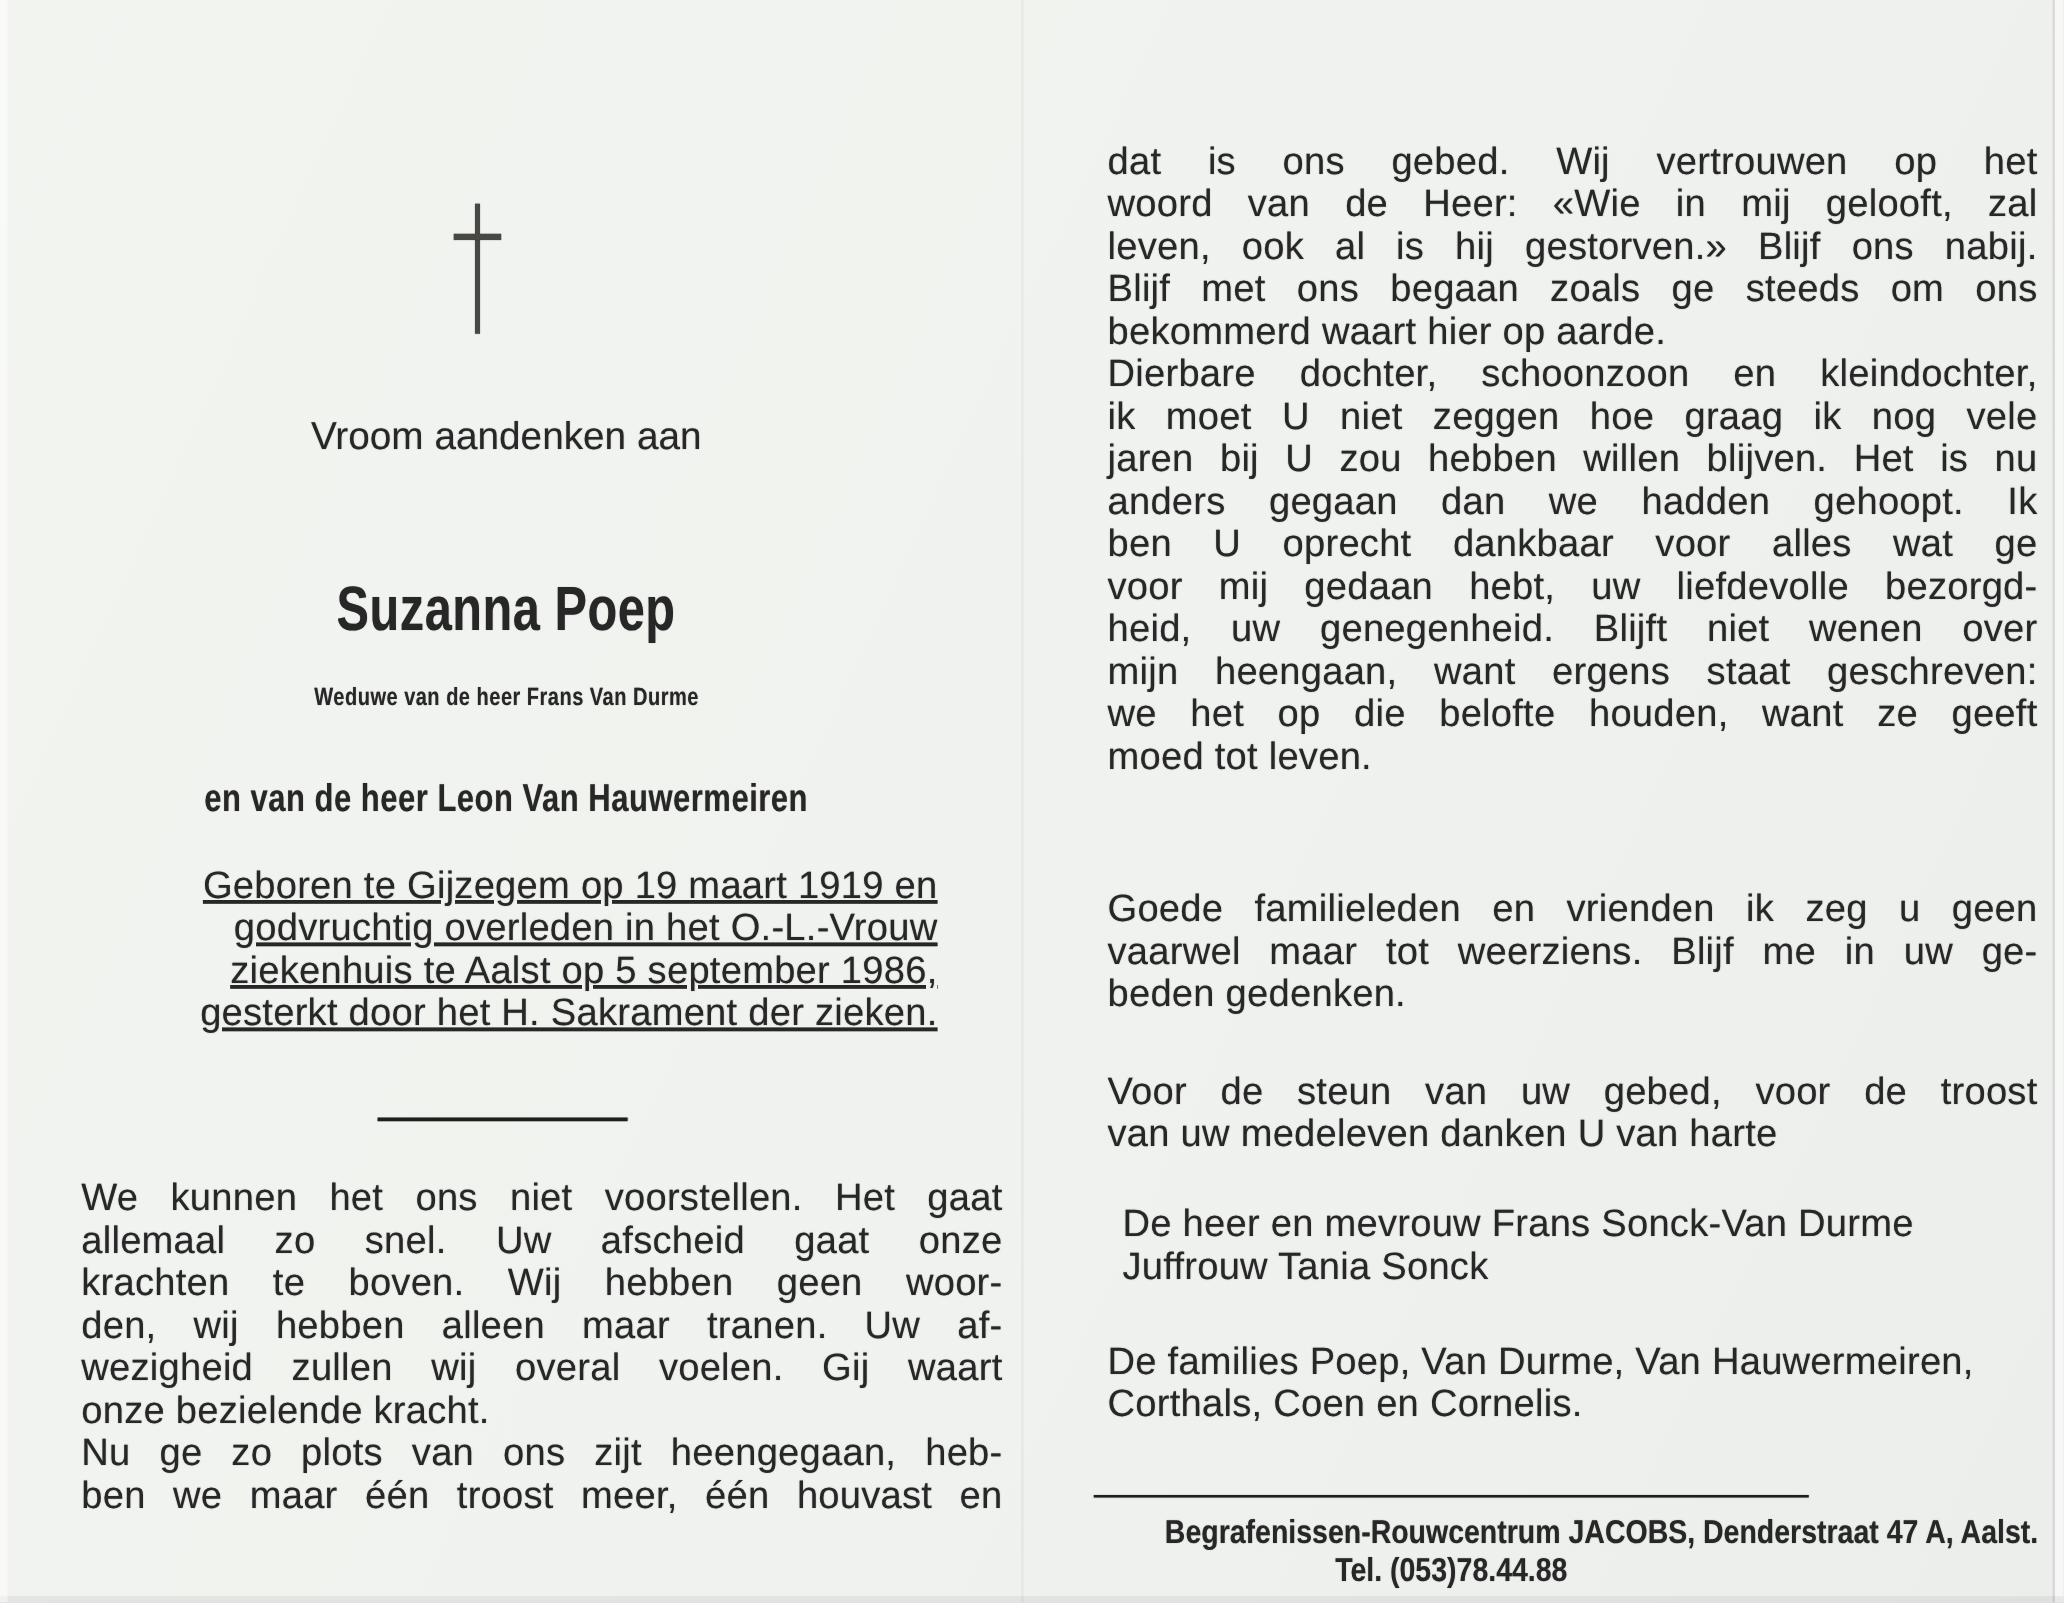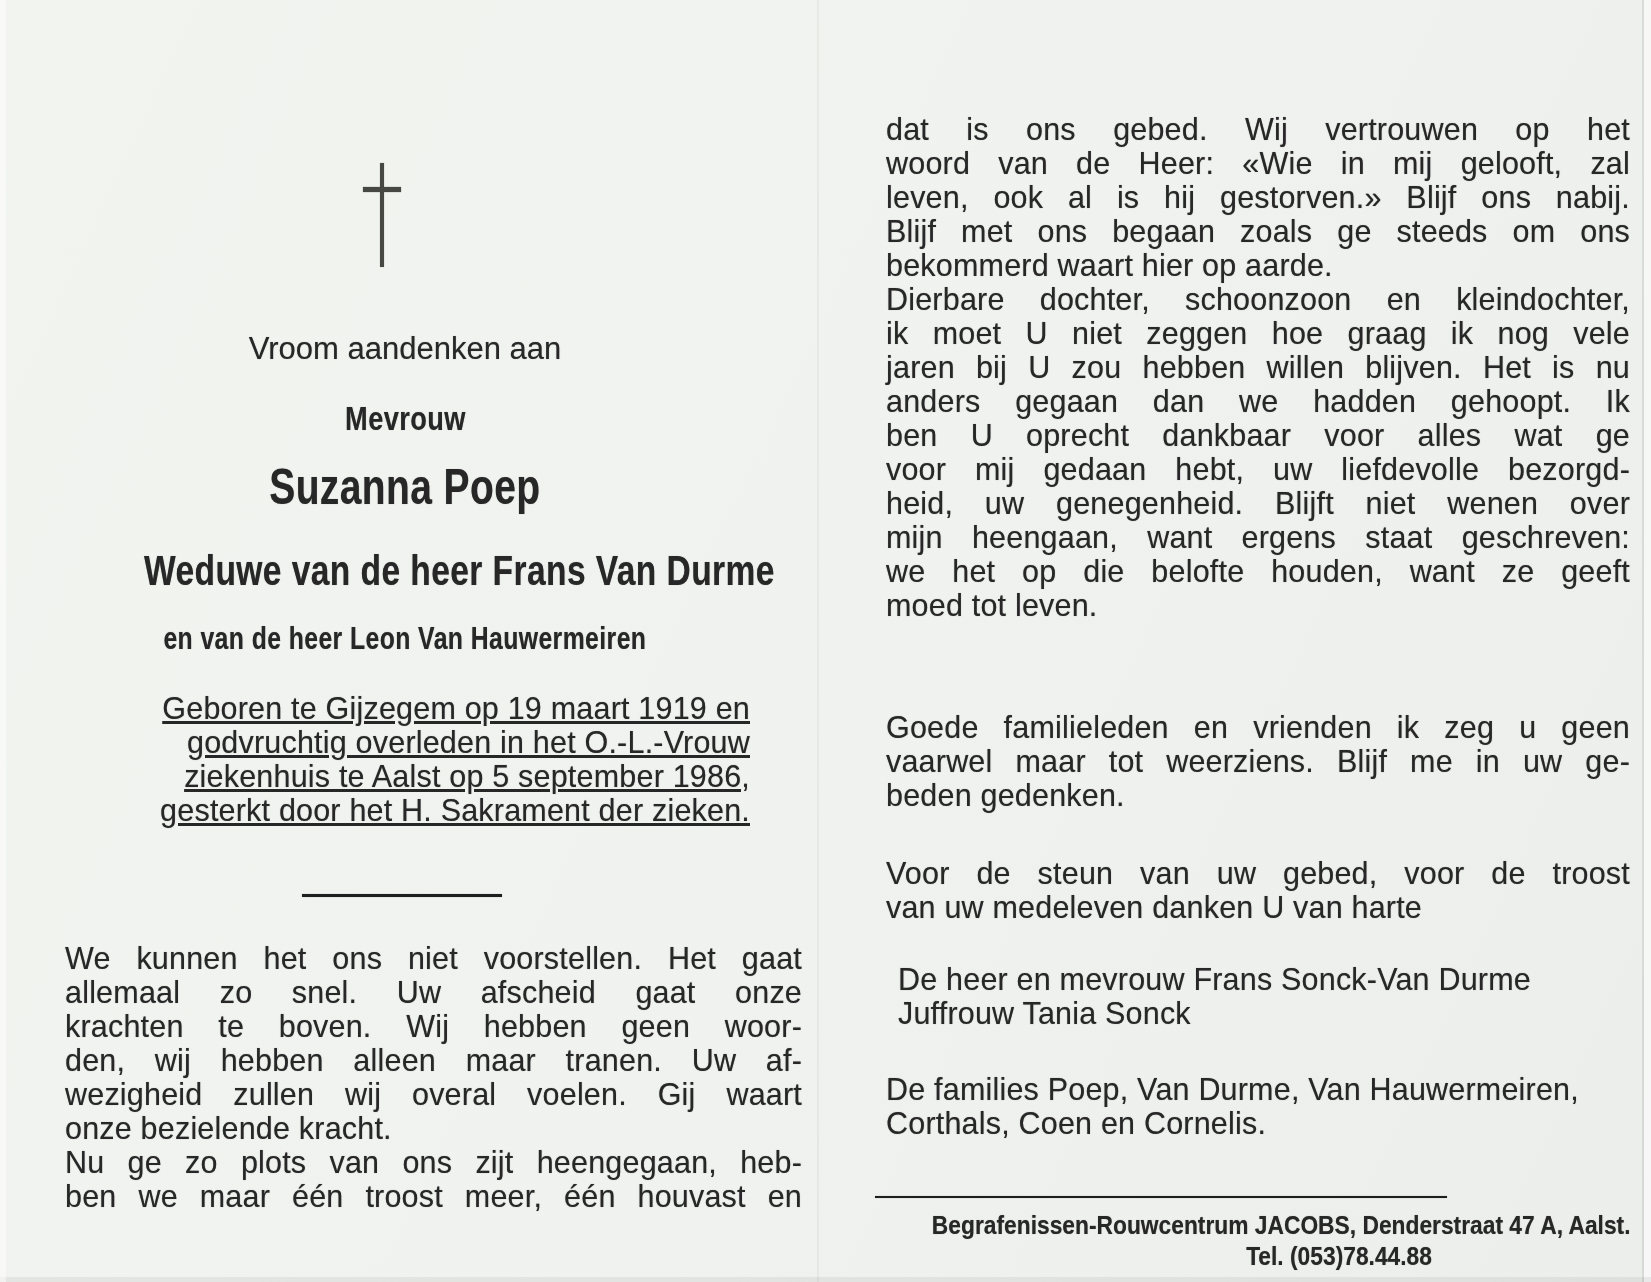--- a/index.html
+++ b/index.html
@@ -103,9 +103,6 @@
     <span>Vroom aandenken aan</span>
   </div>
 
-  <div class="txt center-wrap" style="left:65px;top:399px;width:680px;font-size:34px;">
-    <span class="cond">Mevrouw</span>
-  </div>
 
   <div class="txt center-wrap" style="left:65px;top:458px;width:680px;font-size:50px;">
     <span class="cond" style="transform:scaleX(0.78);">Suzanna Poep</span>

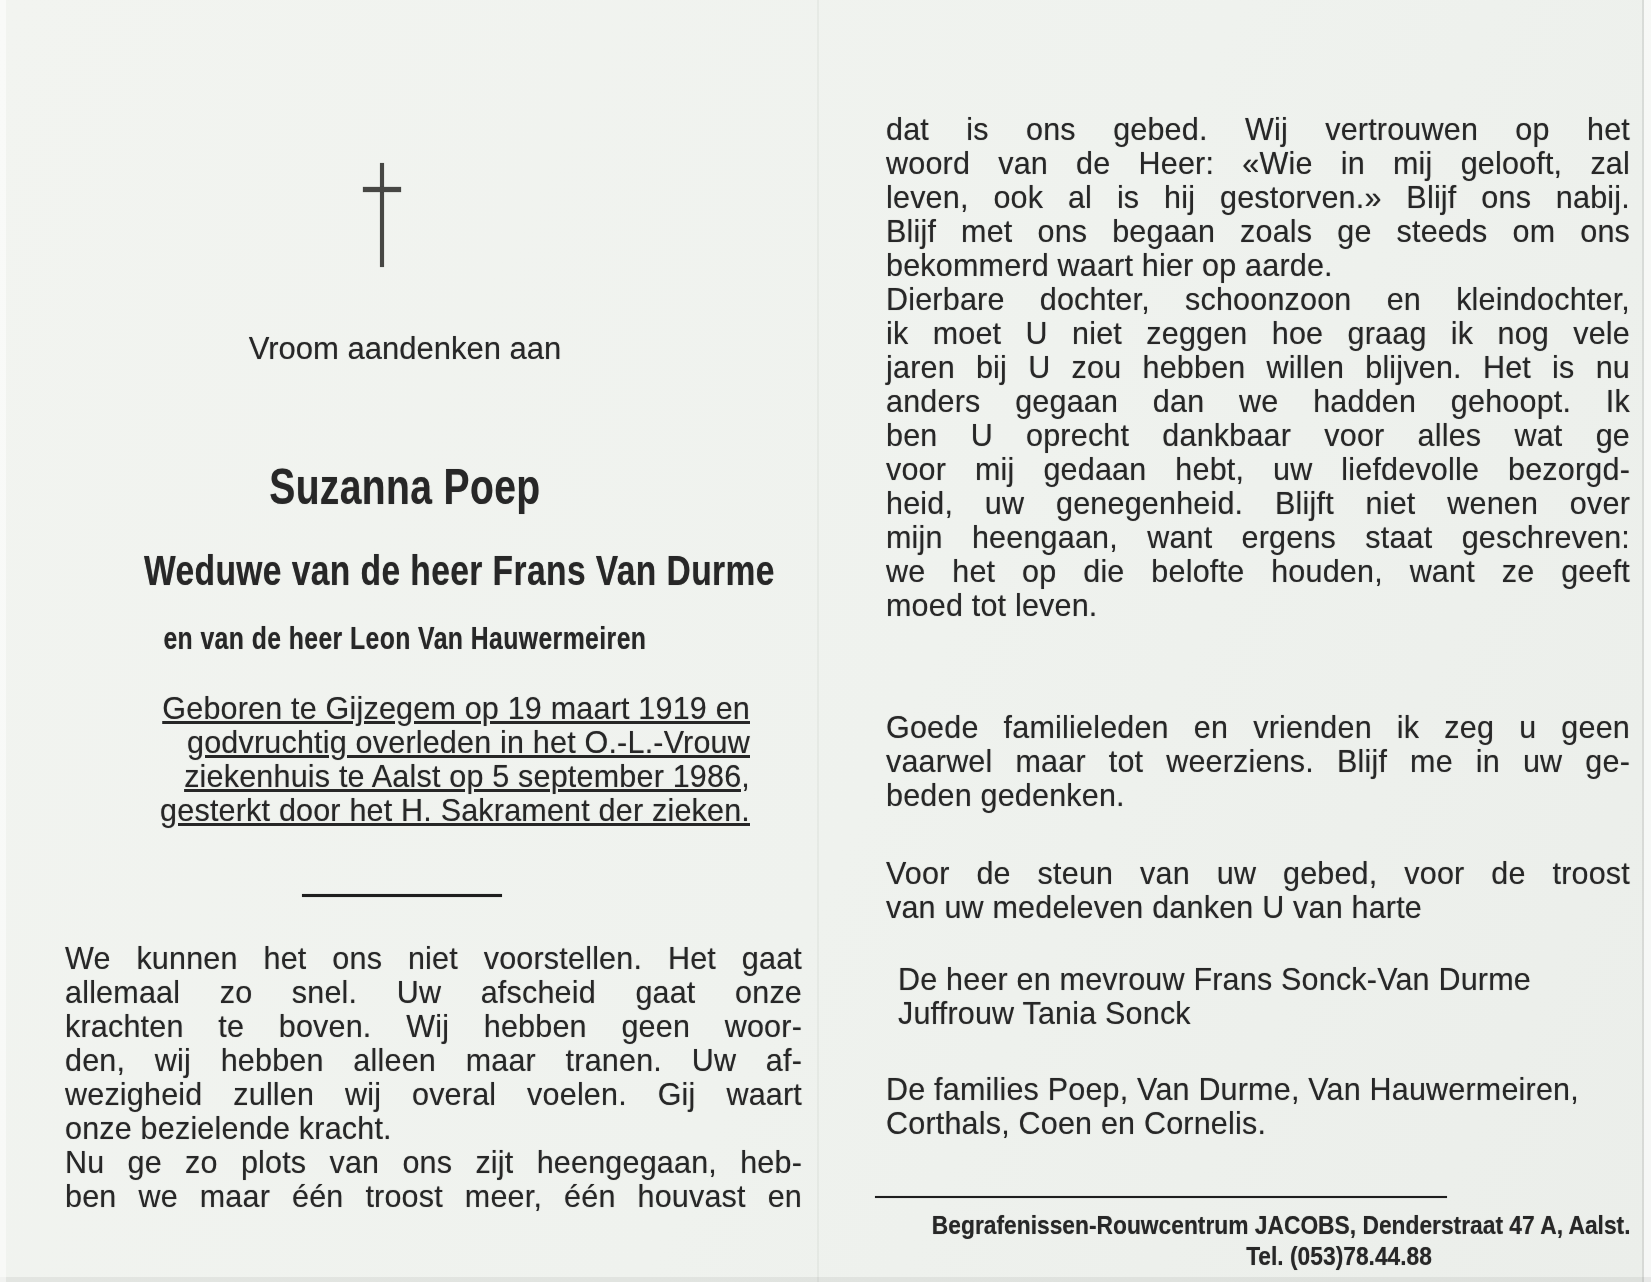--- a/index.html
+++ b/index.html
@@ -108,7 +108,7 @@
     <span class="cond" style="transform:scaleX(0.78);">Suzanna Poep</span>
   </div>
 
-  <div class="txt center-wrap" style="left:65px;top:547px;width:680px;font-size:42px;">
+  <div class="txt center-wrap" style="left:65px;top:547px;width:680px;font-size:20px;">
     <span class="cond">Weduwe van de heer Frans Van Durme</span>
   </div>
 

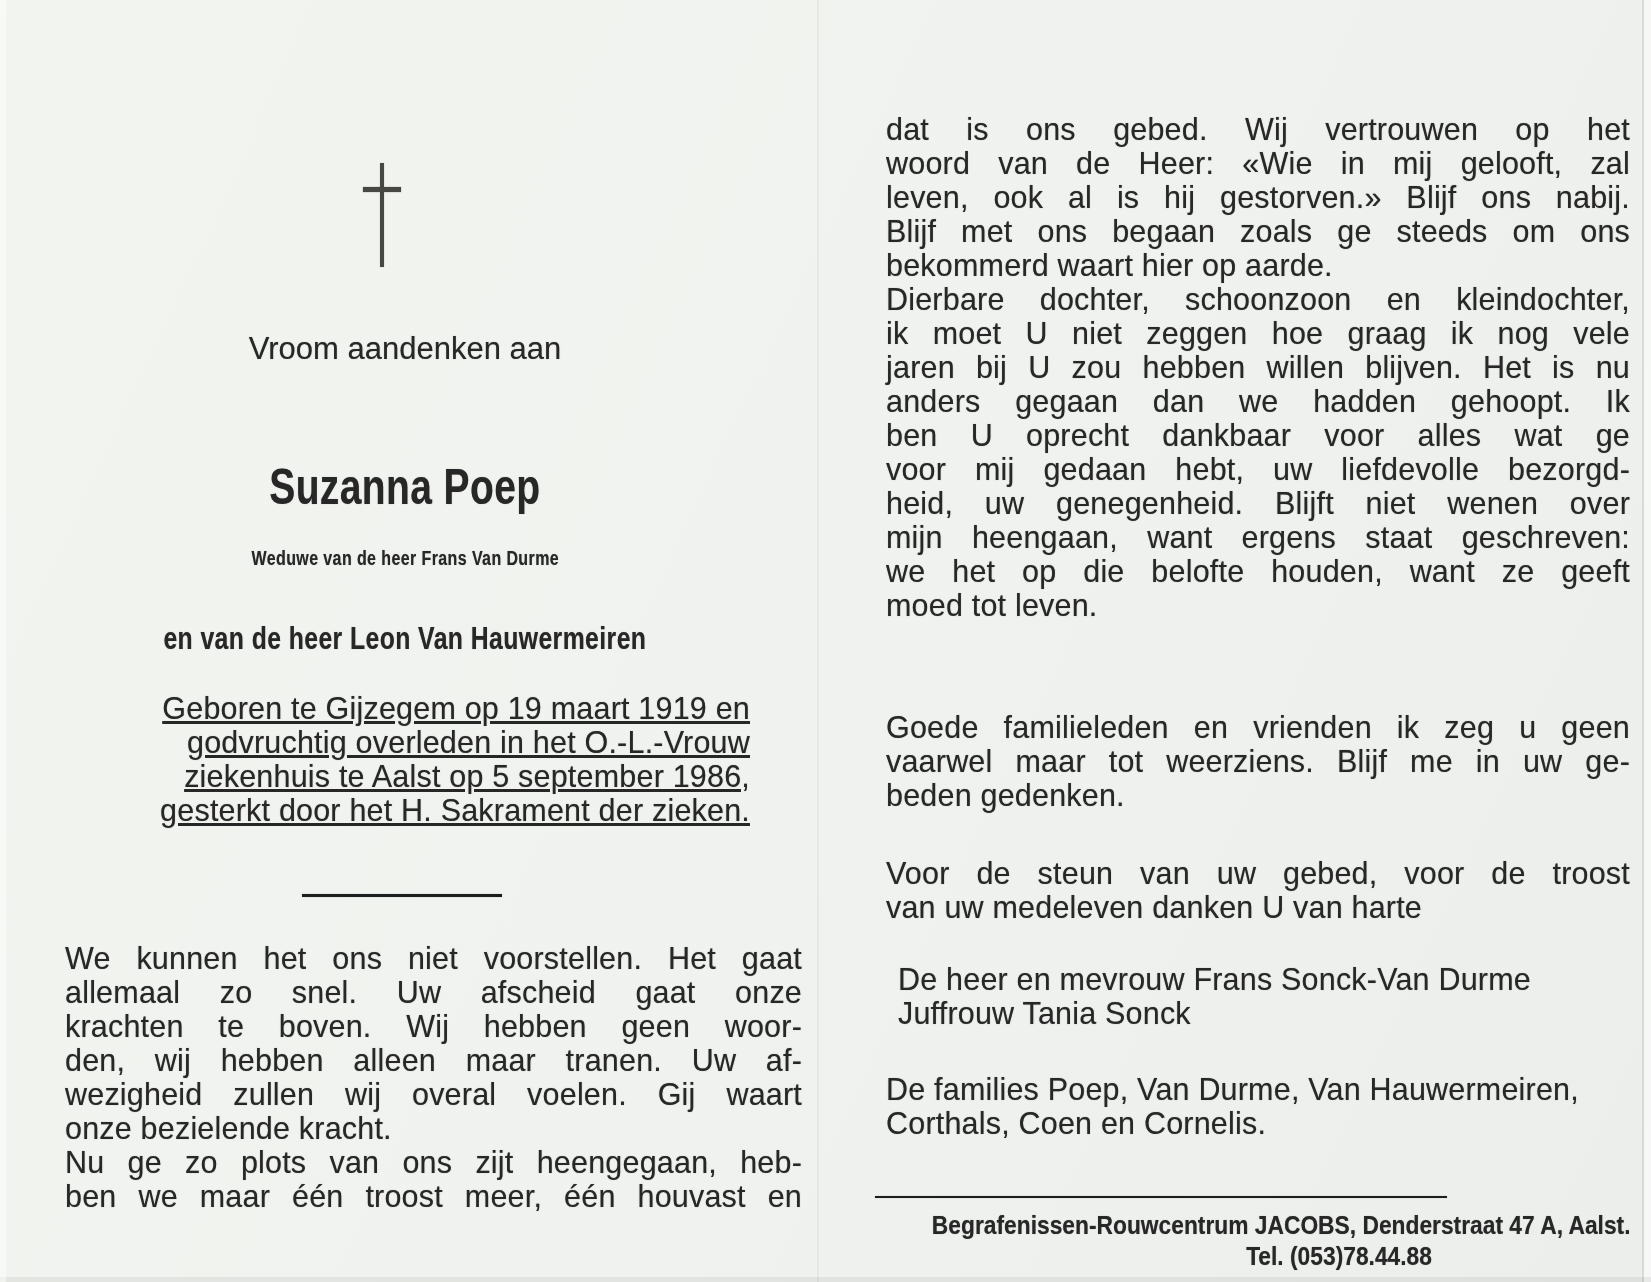--- a/index.html
+++ b/index.html
@@ -177,7 +177,7 @@
 
   <div class="rule" style="left:875px;top:1196px;width:572px;height:2px;"></div>
 
-  <div class="txt funeral" style="left:875px;top:1210px;width:572px;text-align:right;">
+  <div class="txt funeral" style="left:875px;top:1210px;width:572px;">
     <div>
       <span class="cond" style="transform:scaleX(0.86);letter-spacing:0;">Begrafenissen-Rouwcentrum JACOBS, Denderstraat 47 A, Aalst.</span>
     </div>

